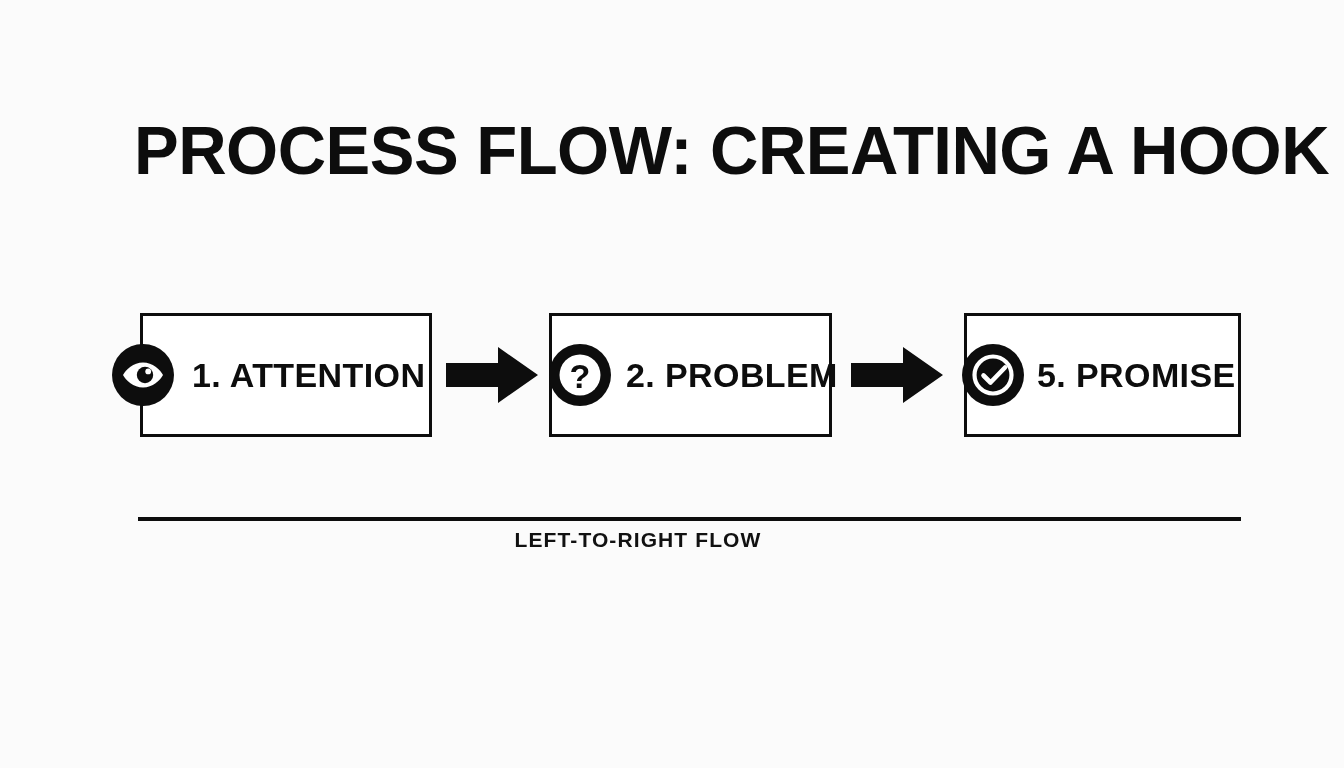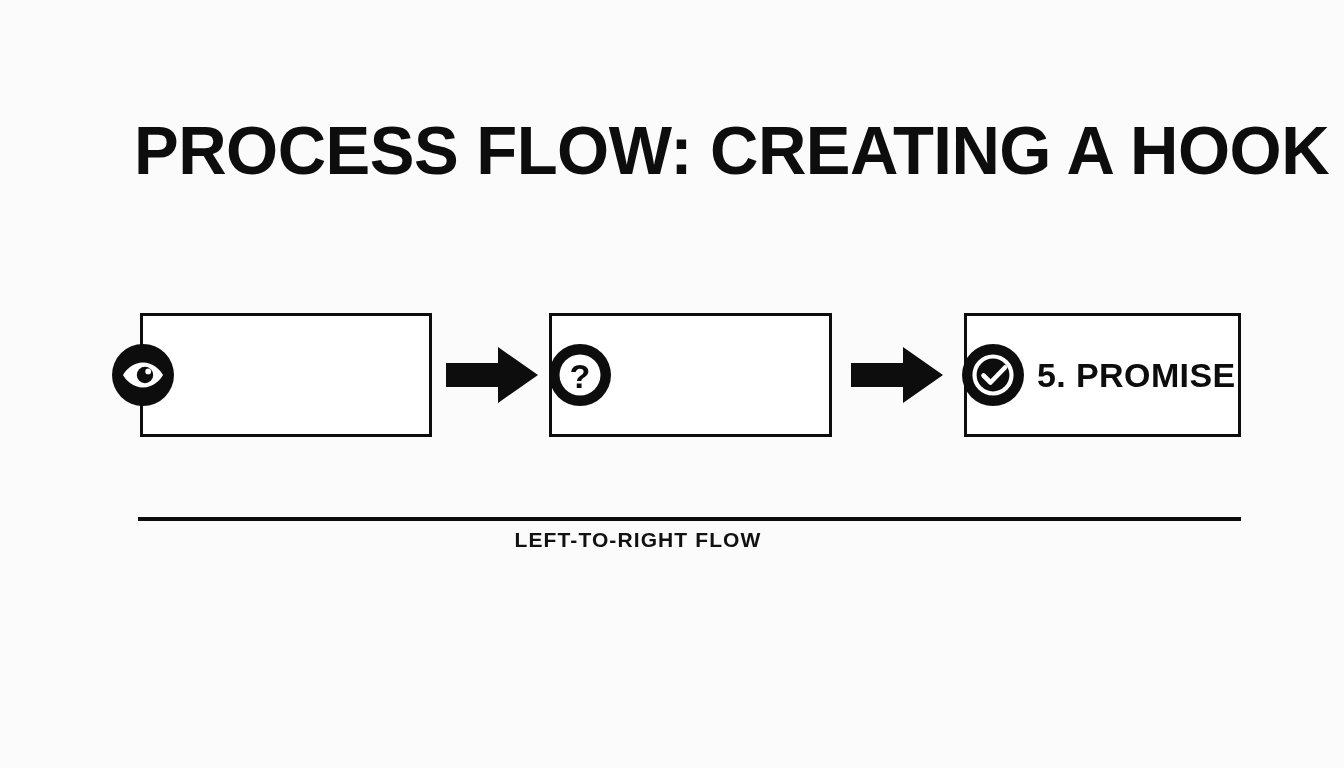--- a/index.html
+++ b/index.html
@@ -122,6 +122,7 @@
 
     <div class="step-box" id="box-1" style="left: 124px; width: 292px;"></div>
 
+    <div class="step-label" id="label-1" style="left: 176px;">1. ATTENTION</div>
 
     <div class="step-icon" id="icon-1" style="left: 96px;">
       <svg viewBox="0 0 62 62" xmlns="http://www.w3.org/2000/svg">

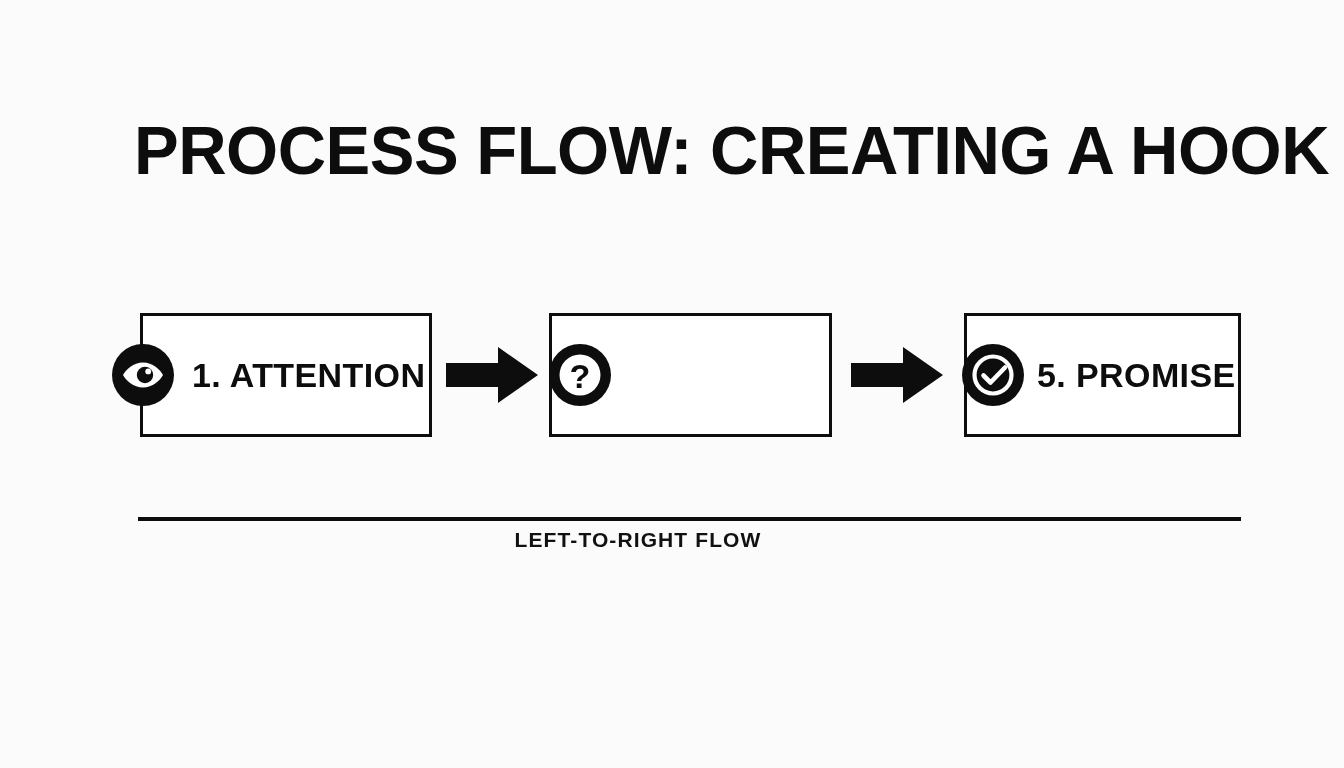--- a/index.html
+++ b/index.html
@@ -141,6 +141,7 @@
 
     <div class="step-box" id="box-2" style="left: 533px; width: 283px;"></div>
 
+    <div class="step-label" id="label-2" style="left: 610px;">2. PROBLEM</div>
 
     <div class="step-icon" id="icon-2" style="left: 533px;">
       <svg viewBox="0 0 62 62" xmlns="http://www.w3.org/2000/svg">

